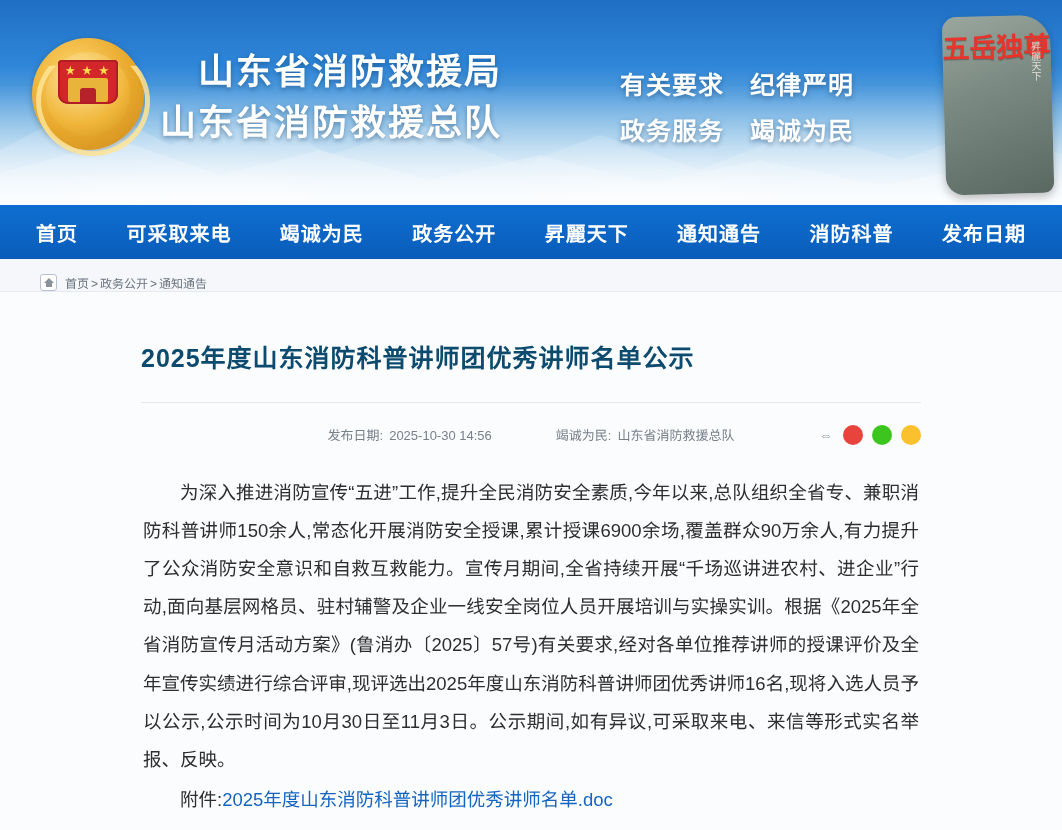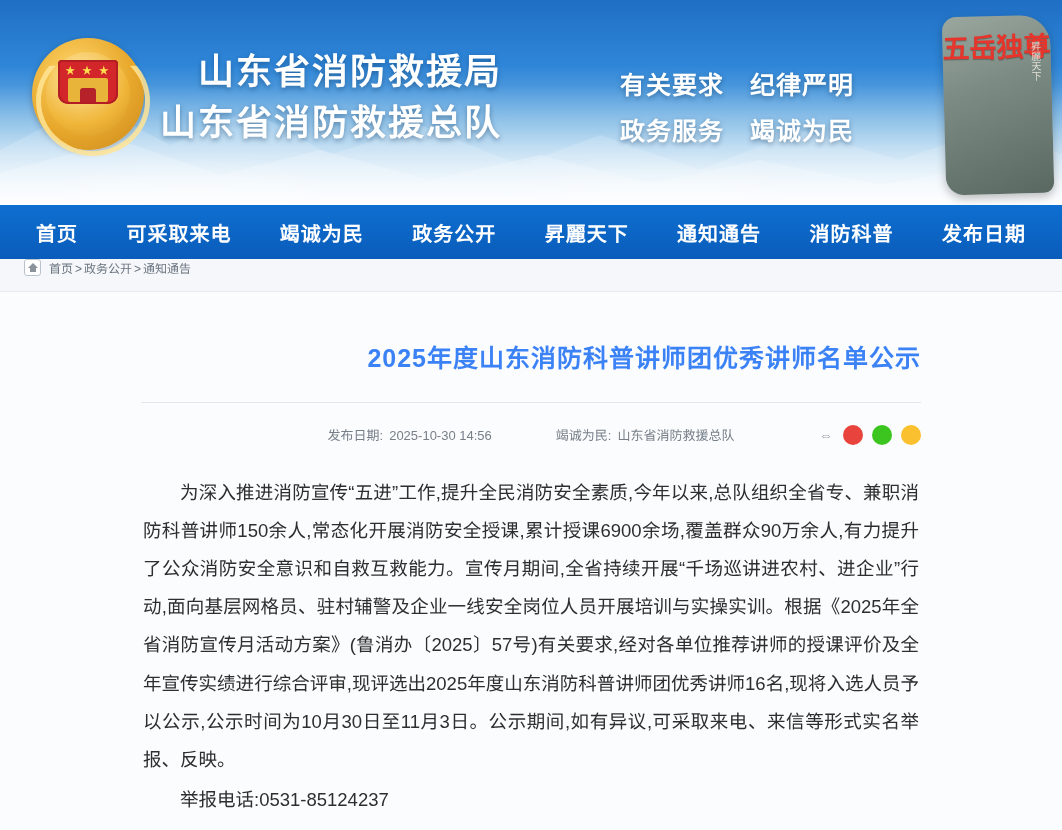--- a/index.html
+++ b/index.html
@@ -189,8 +189,8 @@
     background: #f5f7fa;
     border-bottom: 1px solid #e6eaf0;
     display: flex;
-    align-items: flex-start;
-    padding-left: 24px;
+    align-items: flex-end;
+    padding-left: 40px;
     font-size: 12px;
     color: #6b7480;
   }

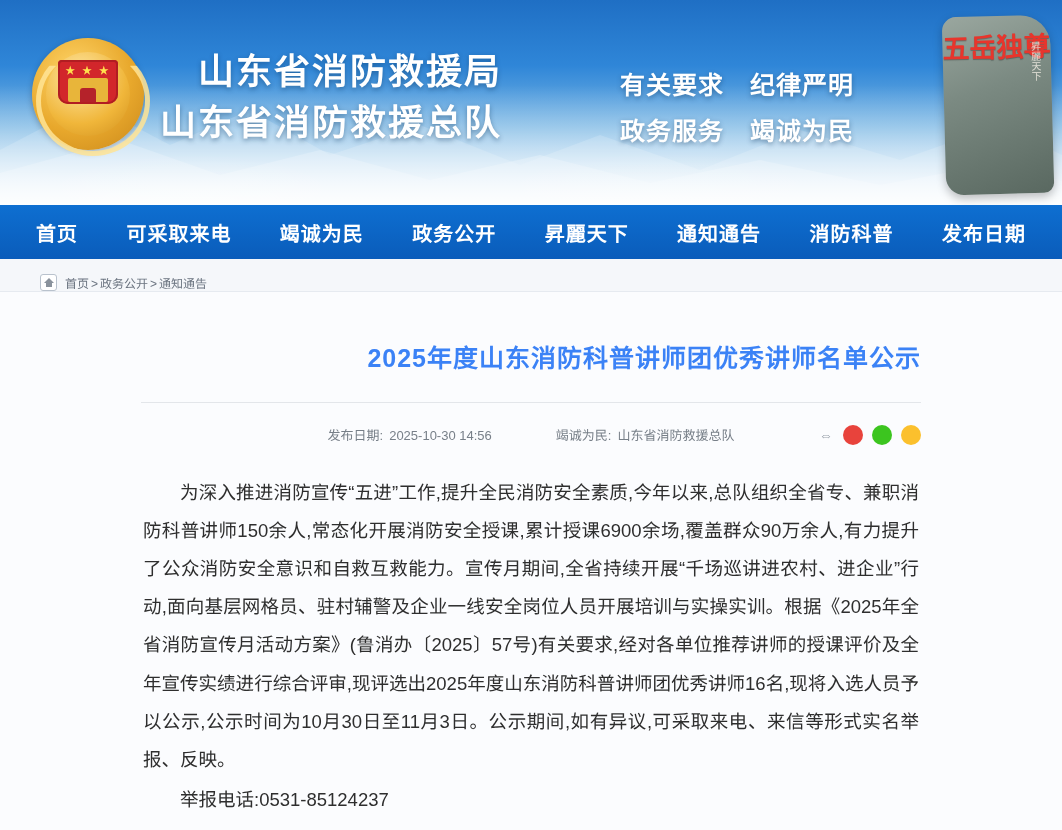--- a/index.html
+++ b/index.html
@@ -232,10 +232,10 @@
     padding-top: 46px;
   }
   .art-title {
-    text-align: right;
+    text-align: left;
     font-size: 25px;
     font-weight: bold;
-    color: #3b82f6;
+    color: #0c4a6e;
     letter-spacing: 1px;
     padding-bottom: 28px;
     border-bottom: 1px solid #e3e6ea;

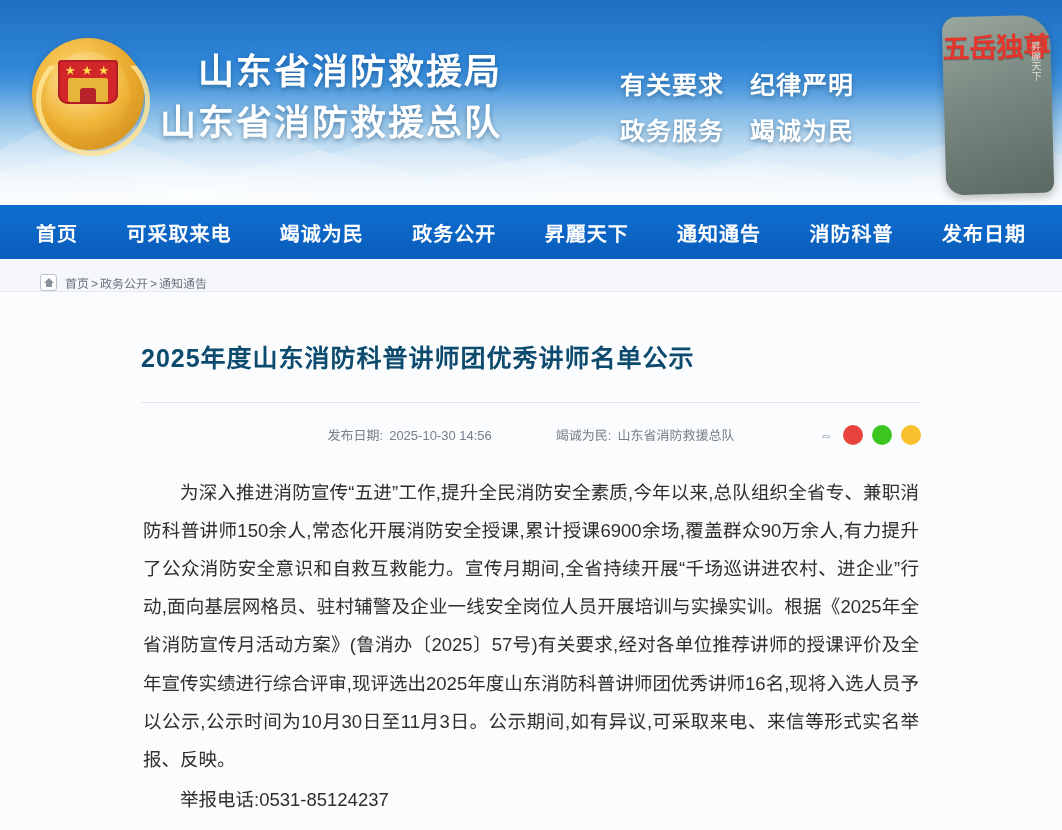--- a/index.html
+++ b/index.html
@@ -370,7 +370,6 @@
 
     <div class="body-text">
       <p>为深入推进消防宣传“五进”工作,提升全民消防安全素质,今年以来,总队组织全省专、兼职消防科普讲师150余人,常态化开展消防安全授课,累计授课6900余场,覆盖群众90万余人,有力提升了公众消防安全意识和自救互救能力。宣传月期间,全省持续开展“千场巡讲进农村、进企业”行动,面向基层网格员、驻村辅警及企业一线安全岗位人员开展培训与实操实训。根据《2025年全省消防宣传月活动方案》(鲁消办〔2025〕57号)有关要求,经对各单位推荐讲师的授课评价及全年宣传实绩进行综合评审,现评选出2025年度山东消防科普讲师团优秀讲师16名,现将入选人员予以公示,公示时间为10月30日至11月3日。公示期间,如有异议,可采取来电、来信等形式实名举报、反映。</p>
-      <p>举报电话:0531-85124237</p>
       <div class="attach">
         <span class="lbl">附件:</span><a>2025年度山东消防科普讲师团优秀讲师名单.doc</a>
       </div>

